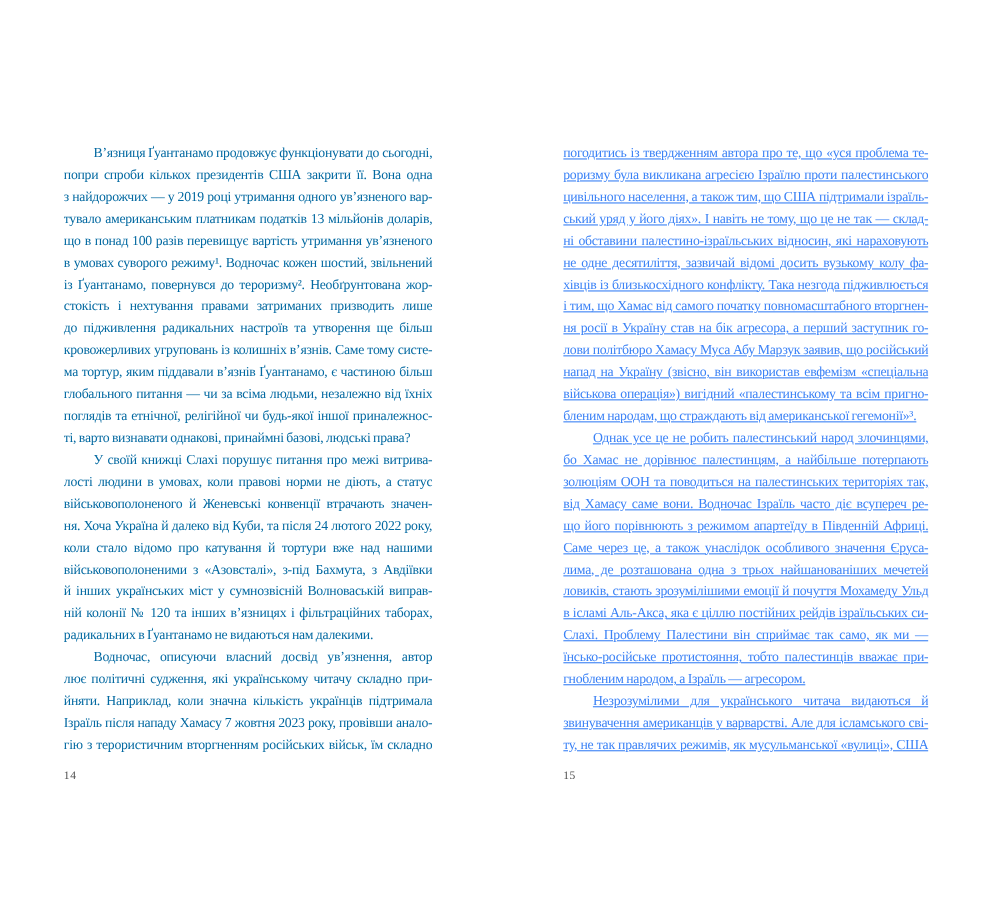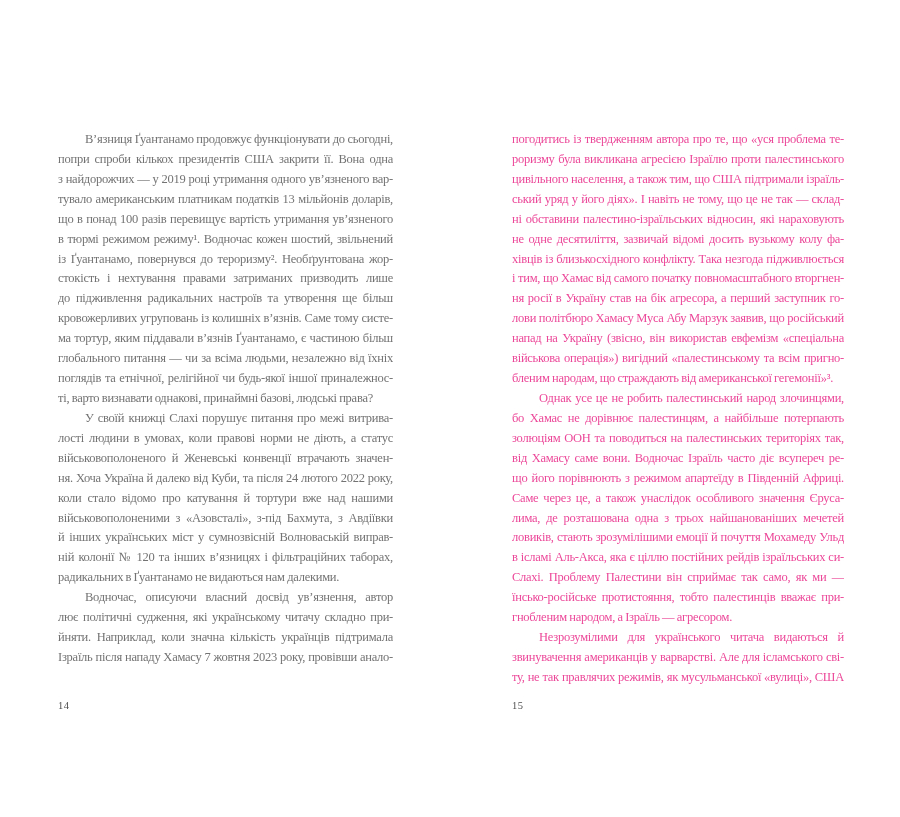--- a/index.html
+++ b/index.html
@@ -53,7 +53,7 @@
 <div class="spread">
 
   <section>
-    <div class="text-block left" style="color: #737373;">
+    <div class="text-block left" style="color: #0369a1;">
         <div class="line indent">В’язниця Ґуантанамо продовжує функціонувати до сьогодні,</div>
         <div class="line">попри спроби кількох президентів США закрити її. Вона одна</div>
         <div class="line">з найдорожчих — у 2019 році утримання одного ув’язненого вар-</div>

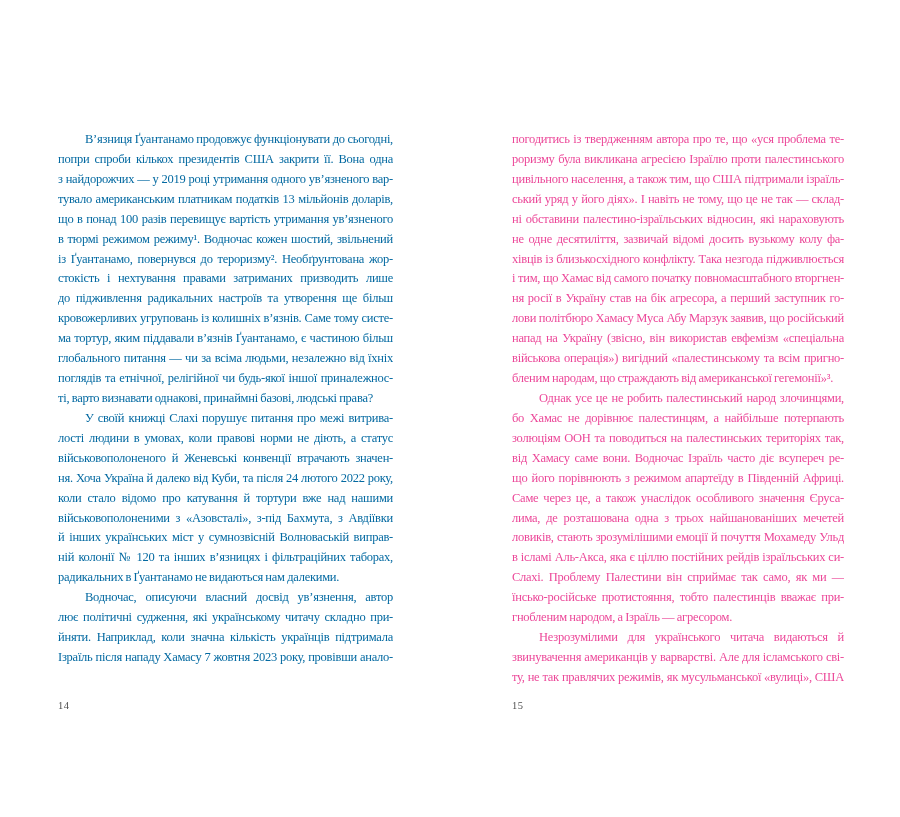--- a/index.html
+++ b/index.html
@@ -86,7 +86,7 @@
   </section>
 
   <section>
-    <div class="text-block right" style="color: #ec4899;">
+    <div class="text-block right" style="color: #3b82f6; text-decoration: underline;">
         <div class="line">погодитись із твердженням автора про те, що «уся проблема те-</div>
         <div class="line">роризму була викликана агресією Ізраїлю проти палестинського</div>
         <div class="line">цивільного населення, а також тим, що США підтримали ізраїль-</div>

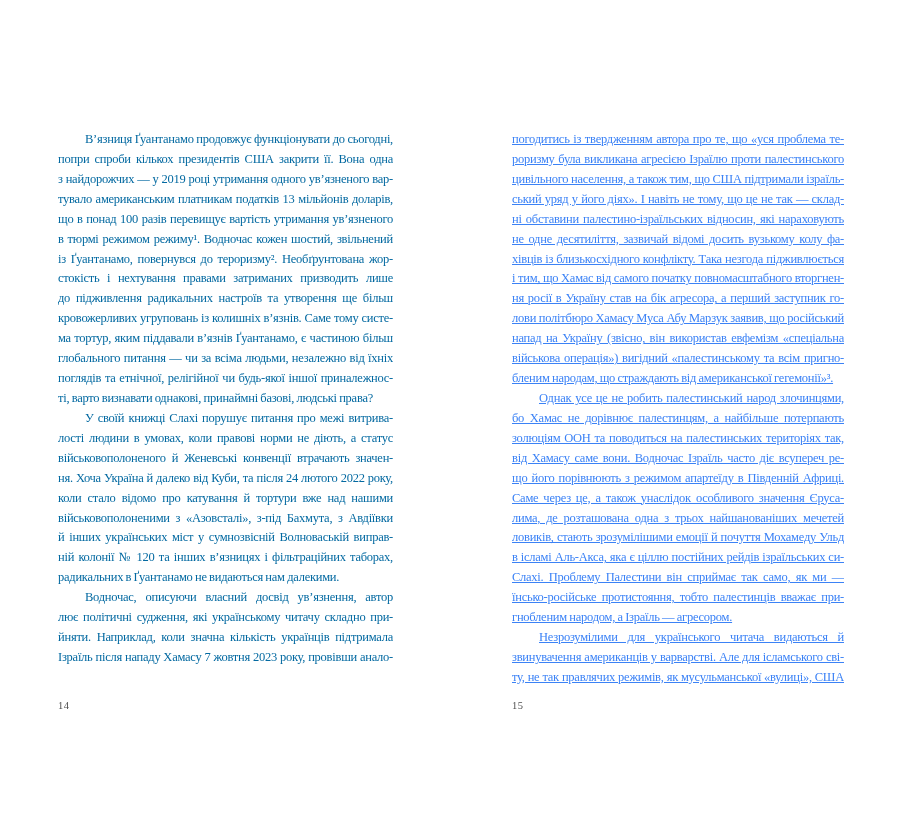--- a/index.html
+++ b/index.html
@@ -59,7 +59,7 @@
         <div class="line">з найдорожчих — у 2019 році утримання одного ув’язненого вар-</div>
         <div class="line">тувало американським платникам податків 13 мільйонів доларів,</div>
         <div class="line">що в понад 100 разів перевищує вартість утримання ув’язненого</div>
-        <div class="line">в тюрмі режимом режиму¹. Водночас кожен шостий, звільнений</div>
+        <div class="line">в умовах суворого режиму¹. Водночас кожен шостий, звільнений</div>
         <div class="line">із Ґуантанамо, повернувся до тероризму². Необґрунтована жор-</div>
         <div class="line">стокість і нехтування правами затриманих призводить лише</div>
         <div class="line">до підживлення радикальних настроїв та утворення ще більш</div>

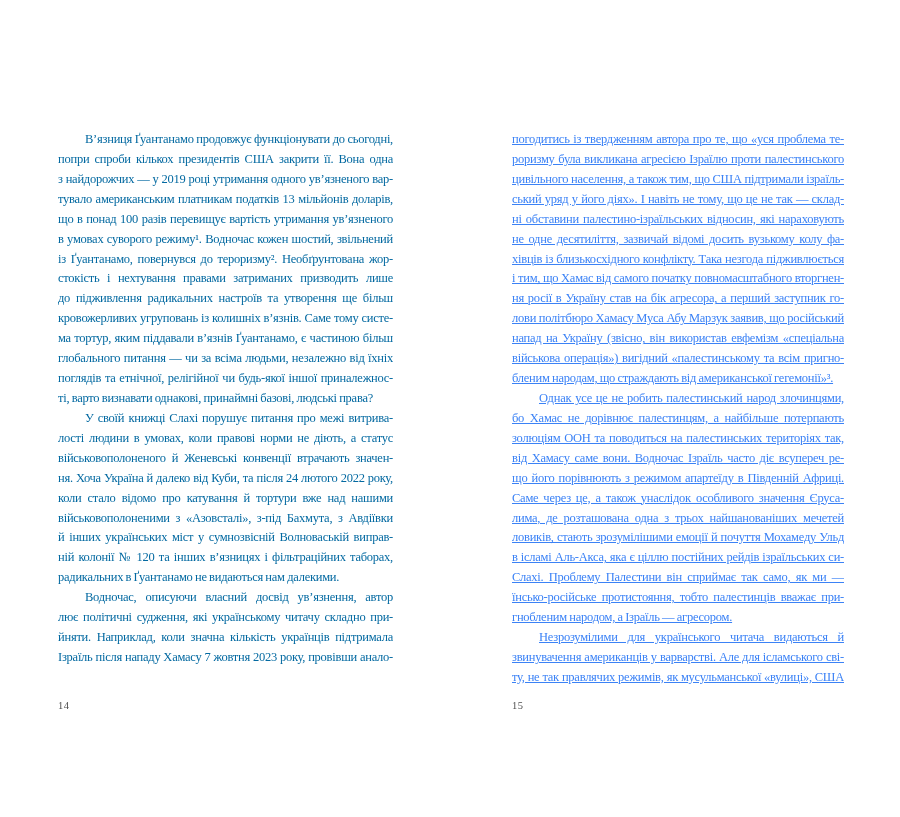--- a/index.html
+++ b/index.html
@@ -81,6 +81,7 @@
         <div class="line">лює політичні судження, які українському читачу складно при-</div>
         <div class="line">йняти. Наприклад, коли значна кількість українців підтримала</div>
         <div class="line">Ізраїль після нападу Хамасу 7 жовтня 2023 року, провівши анало-</div>
+        <div class="line">гію з терористичним вторгненням російських військ, їм складно</div>
       </div>
     <div class="folio left" style="color: rgb(79, 79, 79);">14</div>
   </section>

